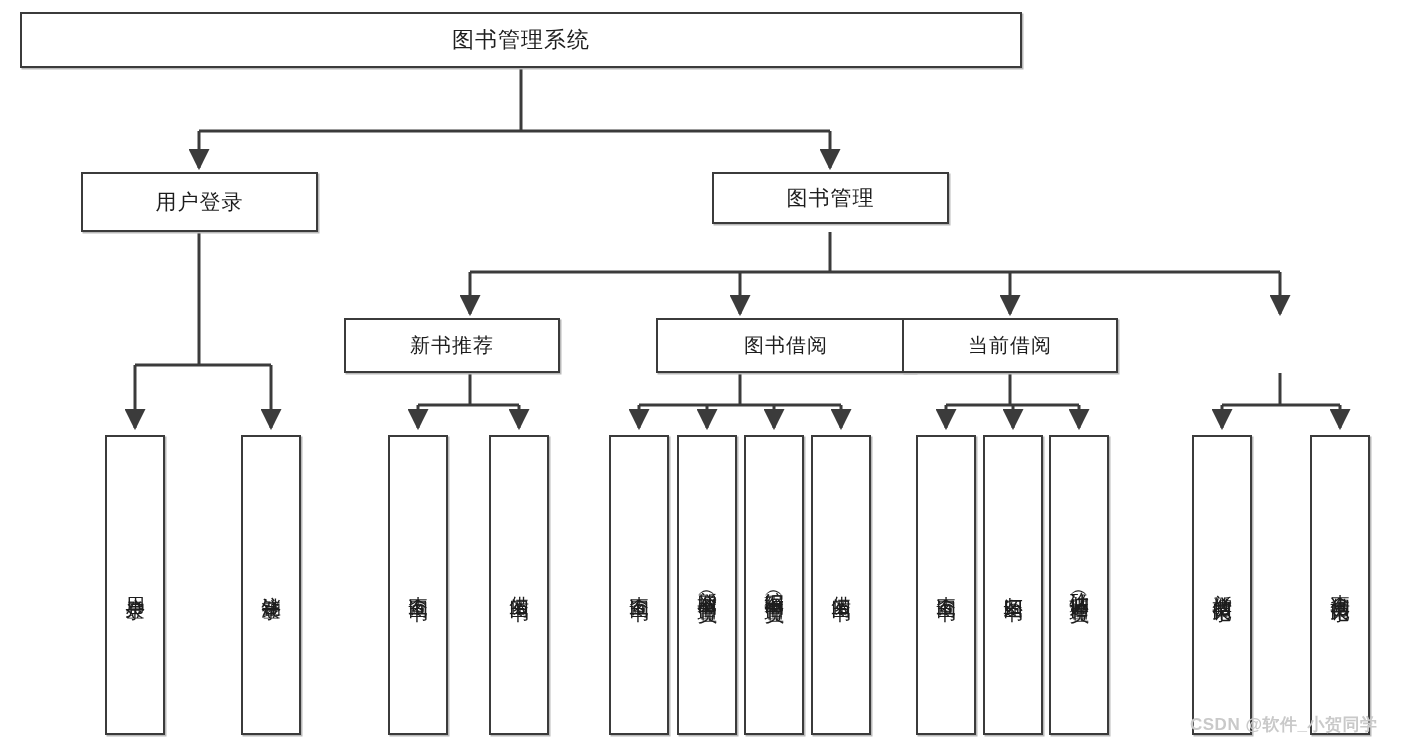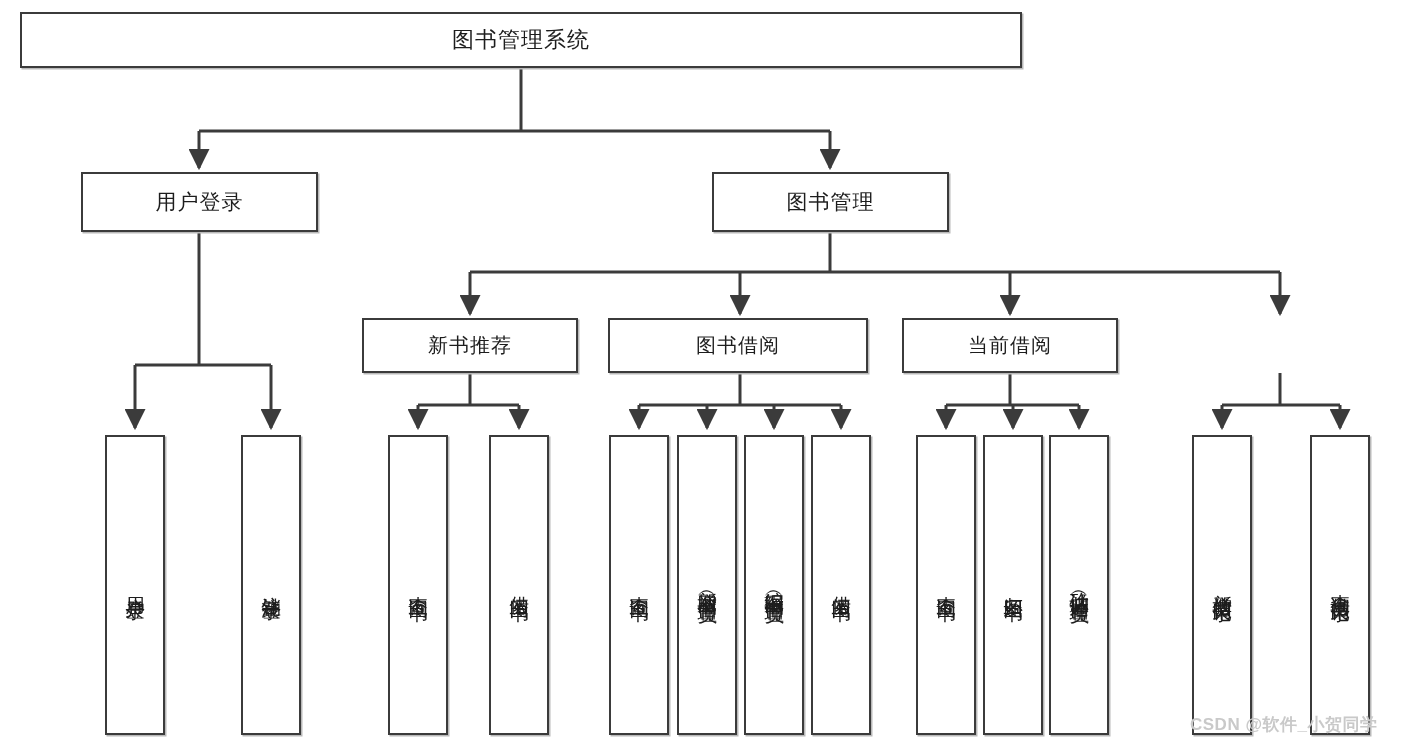--- a/index.html
+++ b/index.html
@@ -138,7 +138,7 @@
   <div class="node lvl2" style="left:81px; top:172px; width:237px; height:60px;">
     <span class="htext">用户登录</span>
   </div>
-  <div class="node lvl2" style="left:712px; top:172px; width:237px; height:60px;">
+  <div class="node lvl2" style="left:712px; top:172px; width:237px; height:52px;">
     <span class="htext">图书管理</span>
   </div>
 

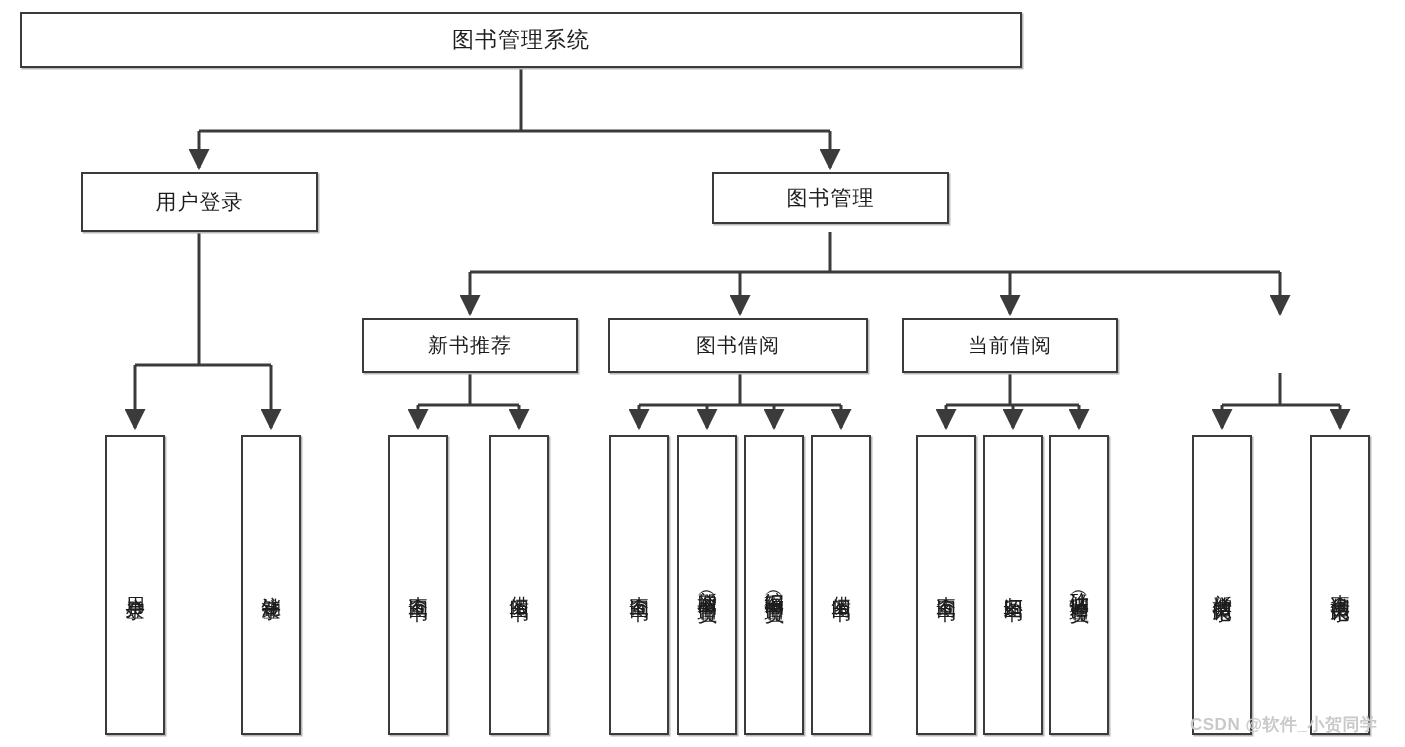--- a/index.html
+++ b/index.html
@@ -142,7 +142,7 @@
     <span class="htext">图书管理</span>
   </div>
 
-  <div class="node lvl3" style="left:362px; top:318px; width:216px; height:55px;">
+  <div class="node lvl3" style="left:344px; top:318px; width:216px; height:55px;">
     <span class="htext">新书推荐</span>
   </div>
   <div class="node lvl3" style="left:608px; top:318px; width:260px; height:55px;">

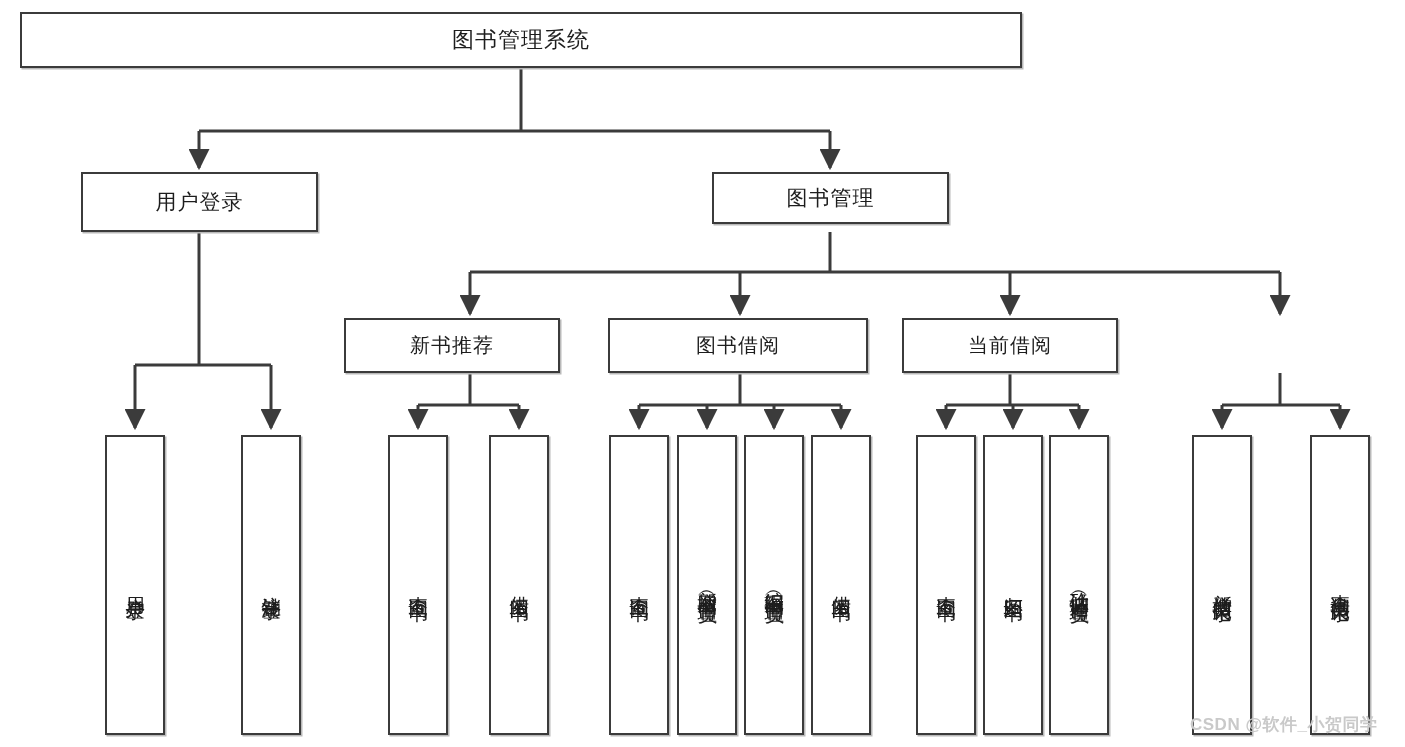--- a/index.html
+++ b/index.html
@@ -145,7 +145,7 @@
   <div class="node lvl3" style="left:344px; top:318px; width:216px; height:55px;">
     <span class="htext">新书推荐</span>
   </div>
-  <div class="node lvl3" style="left:608px; top:318px; width:260px; height:55px;">
+  <div class="node lvl3" style="left:656px; top:318px; width:260px; height:55px;">
     <span class="htext">图书借阅</span>
   </div>
   <div class="node lvl3" style="left:902px; top:318px; width:216px; height:55px;">

